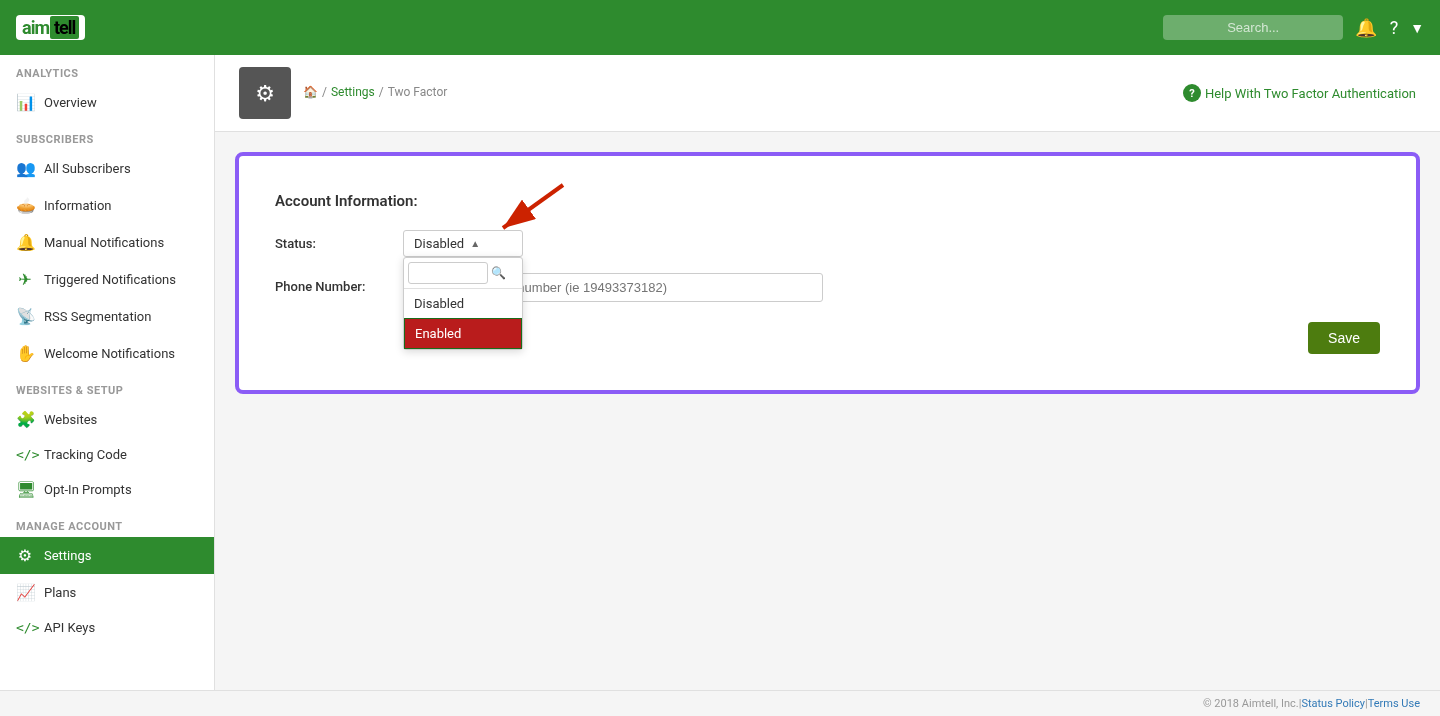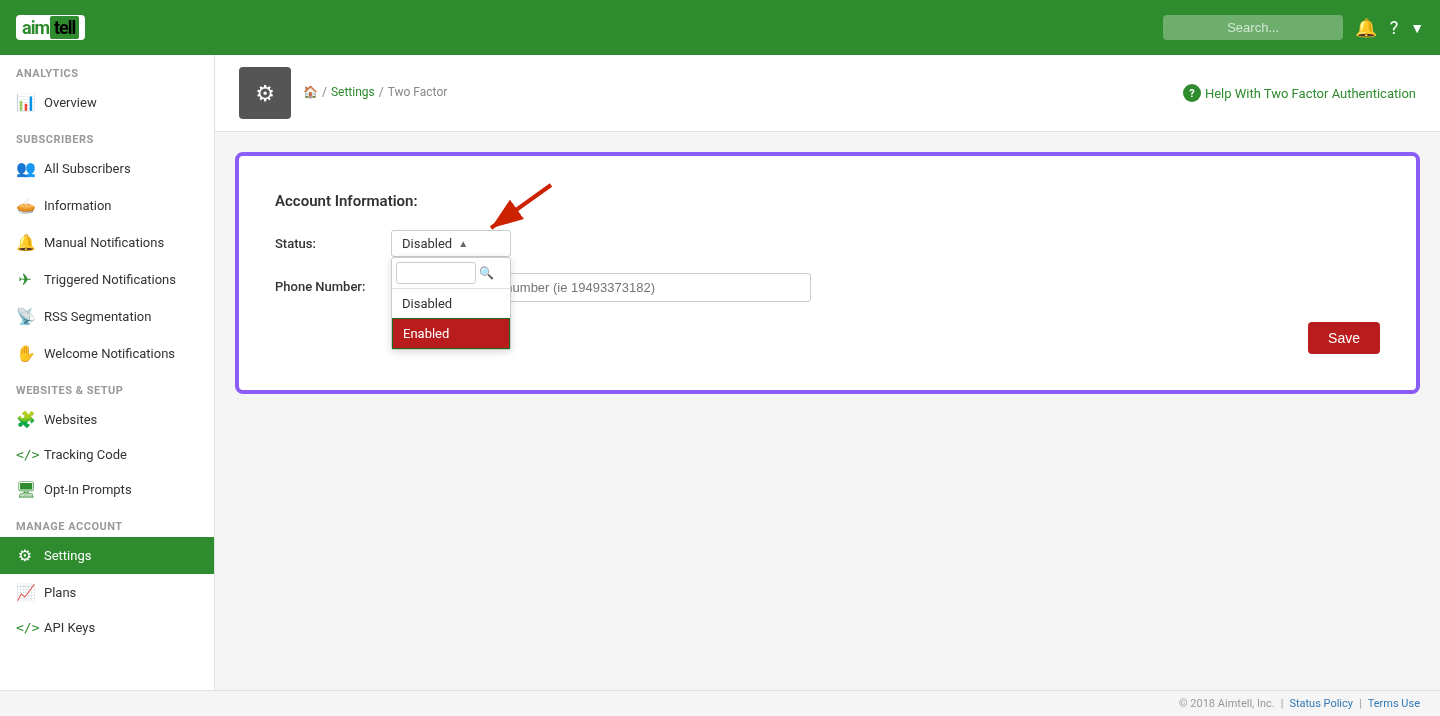--- a/index.html
+++ b/index.html
@@ -93,7 +93,7 @@
     .card-title { font-size: 15px; font-weight: 600; margin-bottom: 20px; }
 
     
-    .form-row { display: flex; align-items: flex-start; gap: 16px; margin-bottom: 16px; }
+    .form-row { display: flex; align-items: flex-start; gap: 28px; margin-bottom: 16px; }
     .form-label { width: 100px; font-size: 13px; padding-top: 6px; font-weight: 500; }
 
     

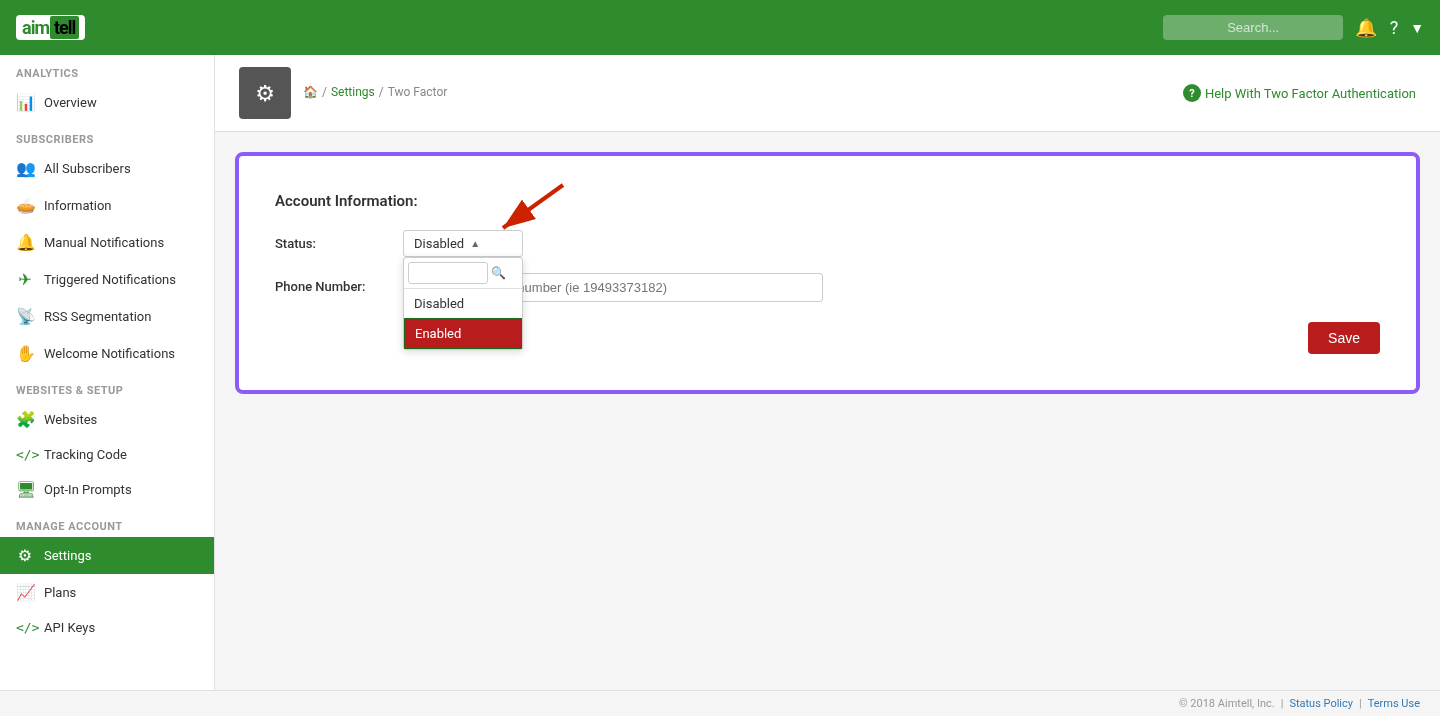--- a/index.html
+++ b/index.html
@@ -130,7 +130,7 @@
     
     .save-btn-row { display: flex; justify-content: flex-end; margin-top: 20px; }
     .save-btn {
-      background: #b91c1c; color: white; border: none; border-radius: 4px;
+      background: #4d7c0f; color: white; border: none; border-radius: 4px;
       padding: 8px 20px; font-size: 14px; cursor: pointer;
     }
 

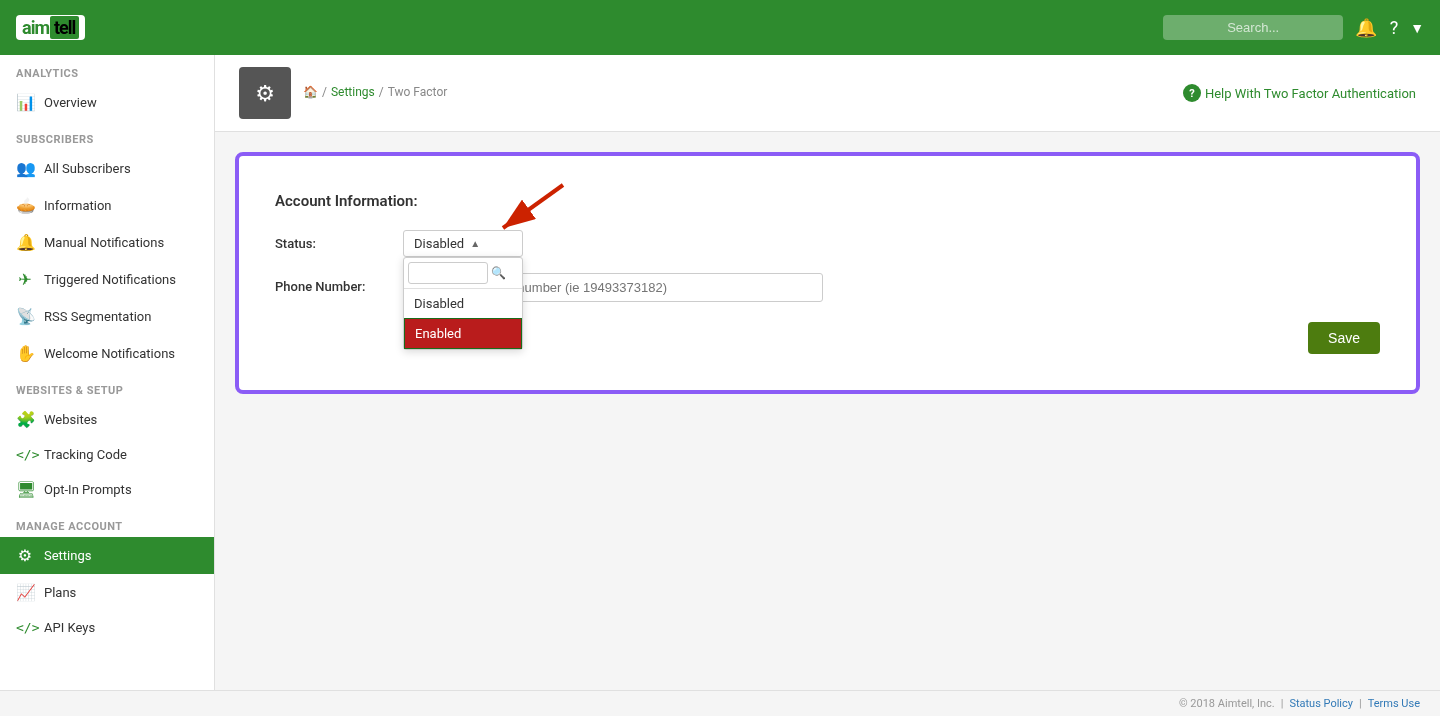--- a/index.html
+++ b/index.html
@@ -138,7 +138,7 @@
     .footer {
       background: #f5f5f5; border-top: 1px solid #e0e0e0;
       padding: 6px 20px; font-size: 11px; color: #999;
-      display: flex; justify-content: flex-end; gap: 6px;
+      display: flex; justify-content: flex-end; 
       flex-shrink: 0;
     }
     .footer a { color: #337ab7; text-decoration: none; }

